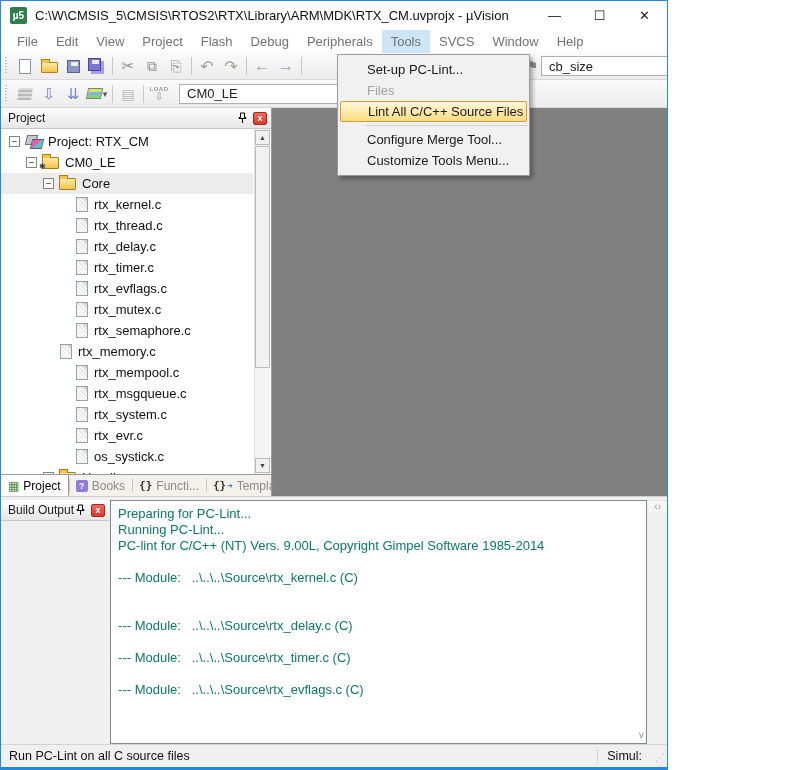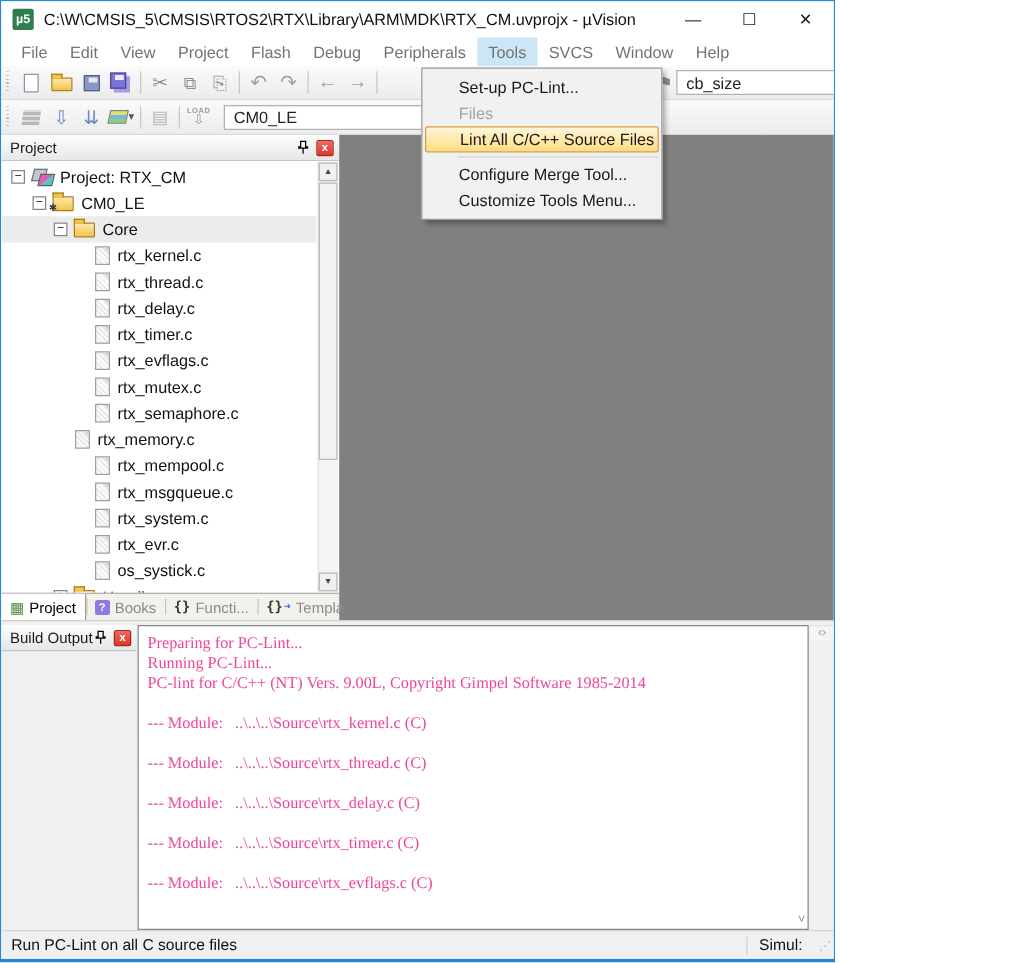--- a/index.html
+++ b/index.html
@@ -151,8 +151,8 @@
   
   .build-panel { height:244px; flex:none; display:flex; background:#f0f0f0; }
   .bo-box { flex:1; margin:0 1px; border:1px solid #828790; background:#fff; position:relative; overflow:hidden; }
-  .bo-text { padding:5px 7px; font-family:Liberation Serif, serif;
-    font-size:13px; color:#ec4899; }
+  .bo-text { padding:5px 7px; font-family:Liberation Sans, sans-serif;
+    font-size:13px; color:#0f766e; }
   .bo-line { height:16px; line-height:16px; white-space:pre; }
   .bo-varrow { position:absolute; right:2px; bottom:2px; font-size:10px; color:#8a8a8a; }
   .hscroll { height:12px; flex:none; background:#f5f5f5; border-top:1px solid #e3e3e3;

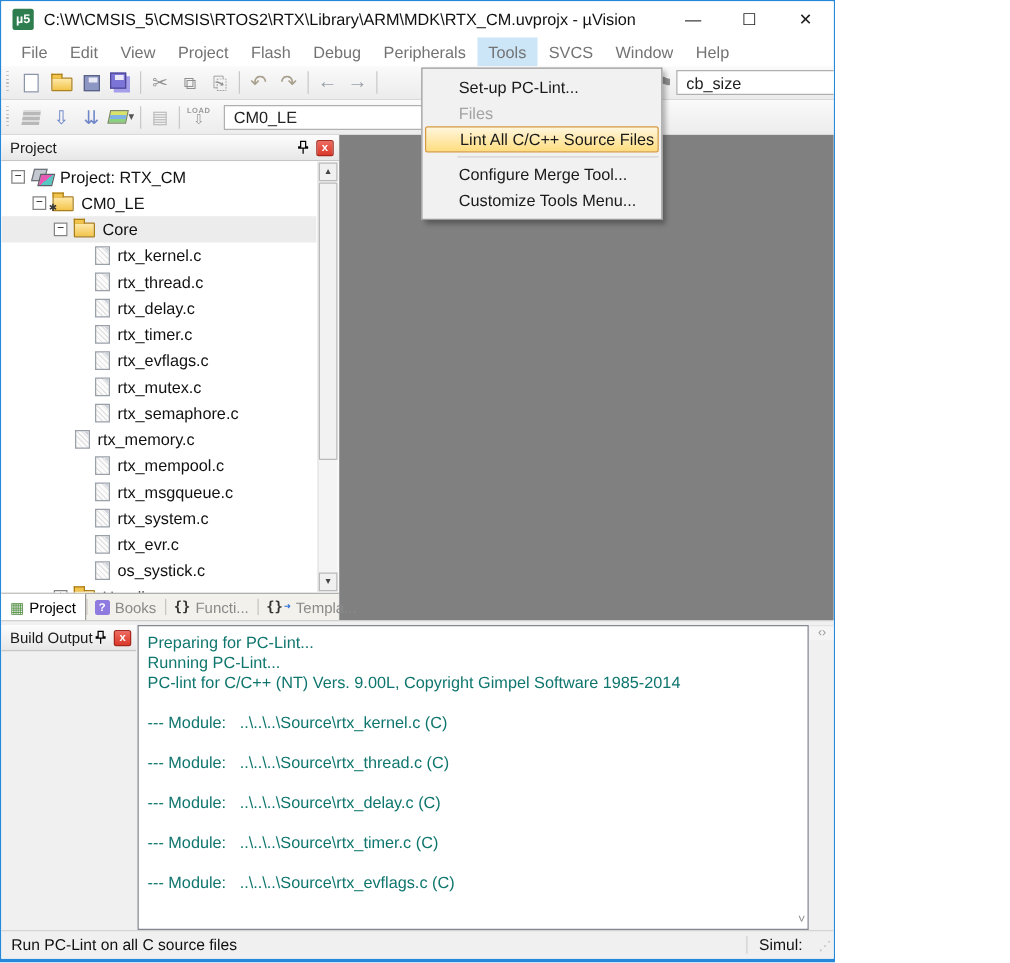--- a/index.html
+++ b/index.html
@@ -430,7 +430,6 @@
           <div class="bo-line">&nbsp;</div>
           <div class="bo-line">--- Module:   ..\..\..\Source\rtx_kernel.c (C)</div>
           <div class="bo-line">&nbsp;</div>
-          <div class="bo-line">--- Module:   ..\..\..\Source\rtx_thread.c (C)</div>
           <div class="bo-line">&nbsp;</div>
           <div class="bo-line">--- Module:   ..\..\..\Source\rtx_delay.c (C)</div>
           <div class="bo-line">&nbsp;</div>

